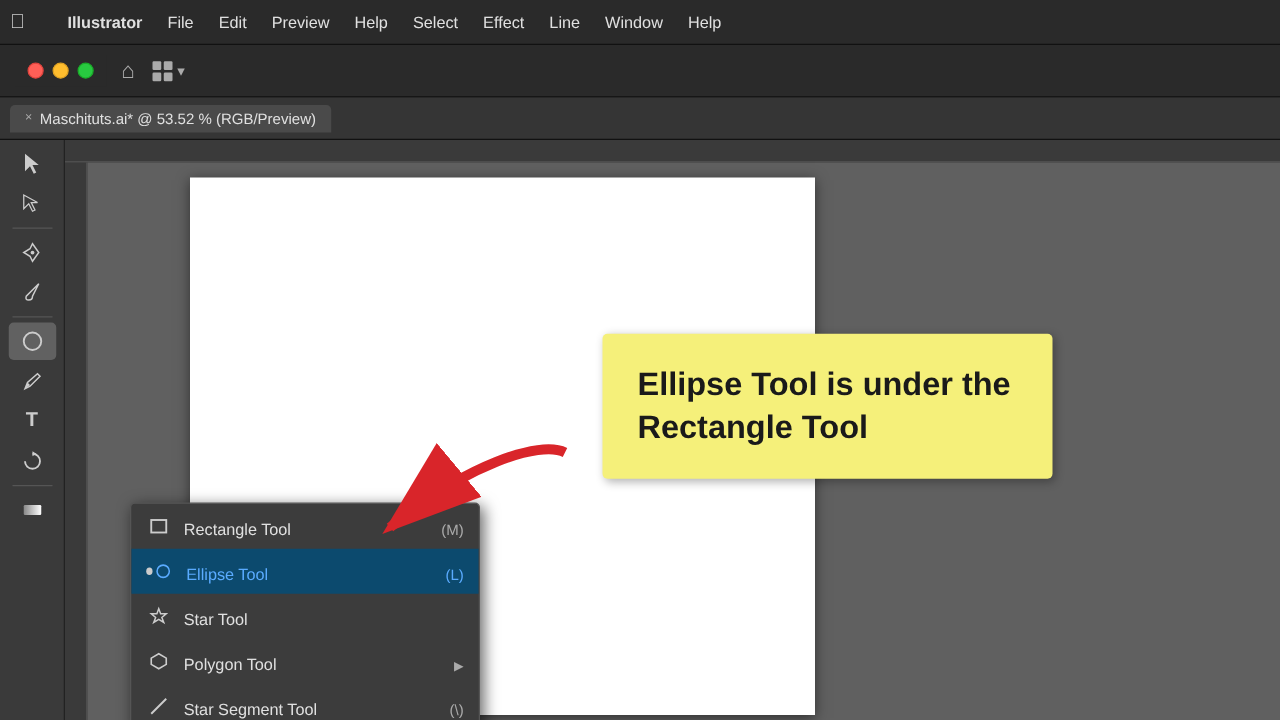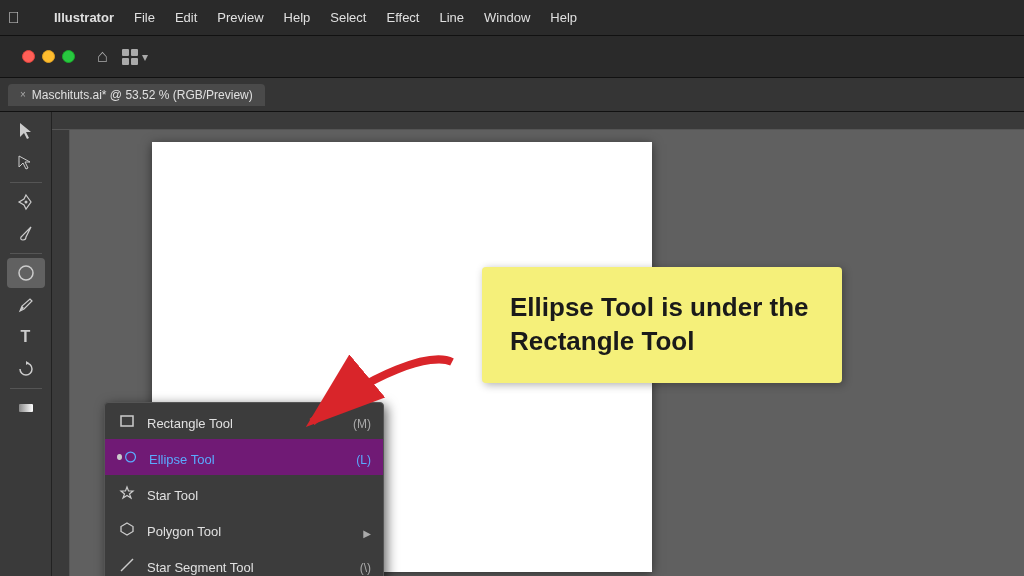--- a/index.html
+++ b/index.html
@@ -197,7 +197,7 @@
       gap: 10px;
       position: relative;
     }
-    .menu-item.selected { background: #701a75; gap: 12px; }
+    .menu-item.selected { background: #0c4a6e; gap: 12px; }
     .menu-item-icon {
       width: 20px;
       height: 20px;

